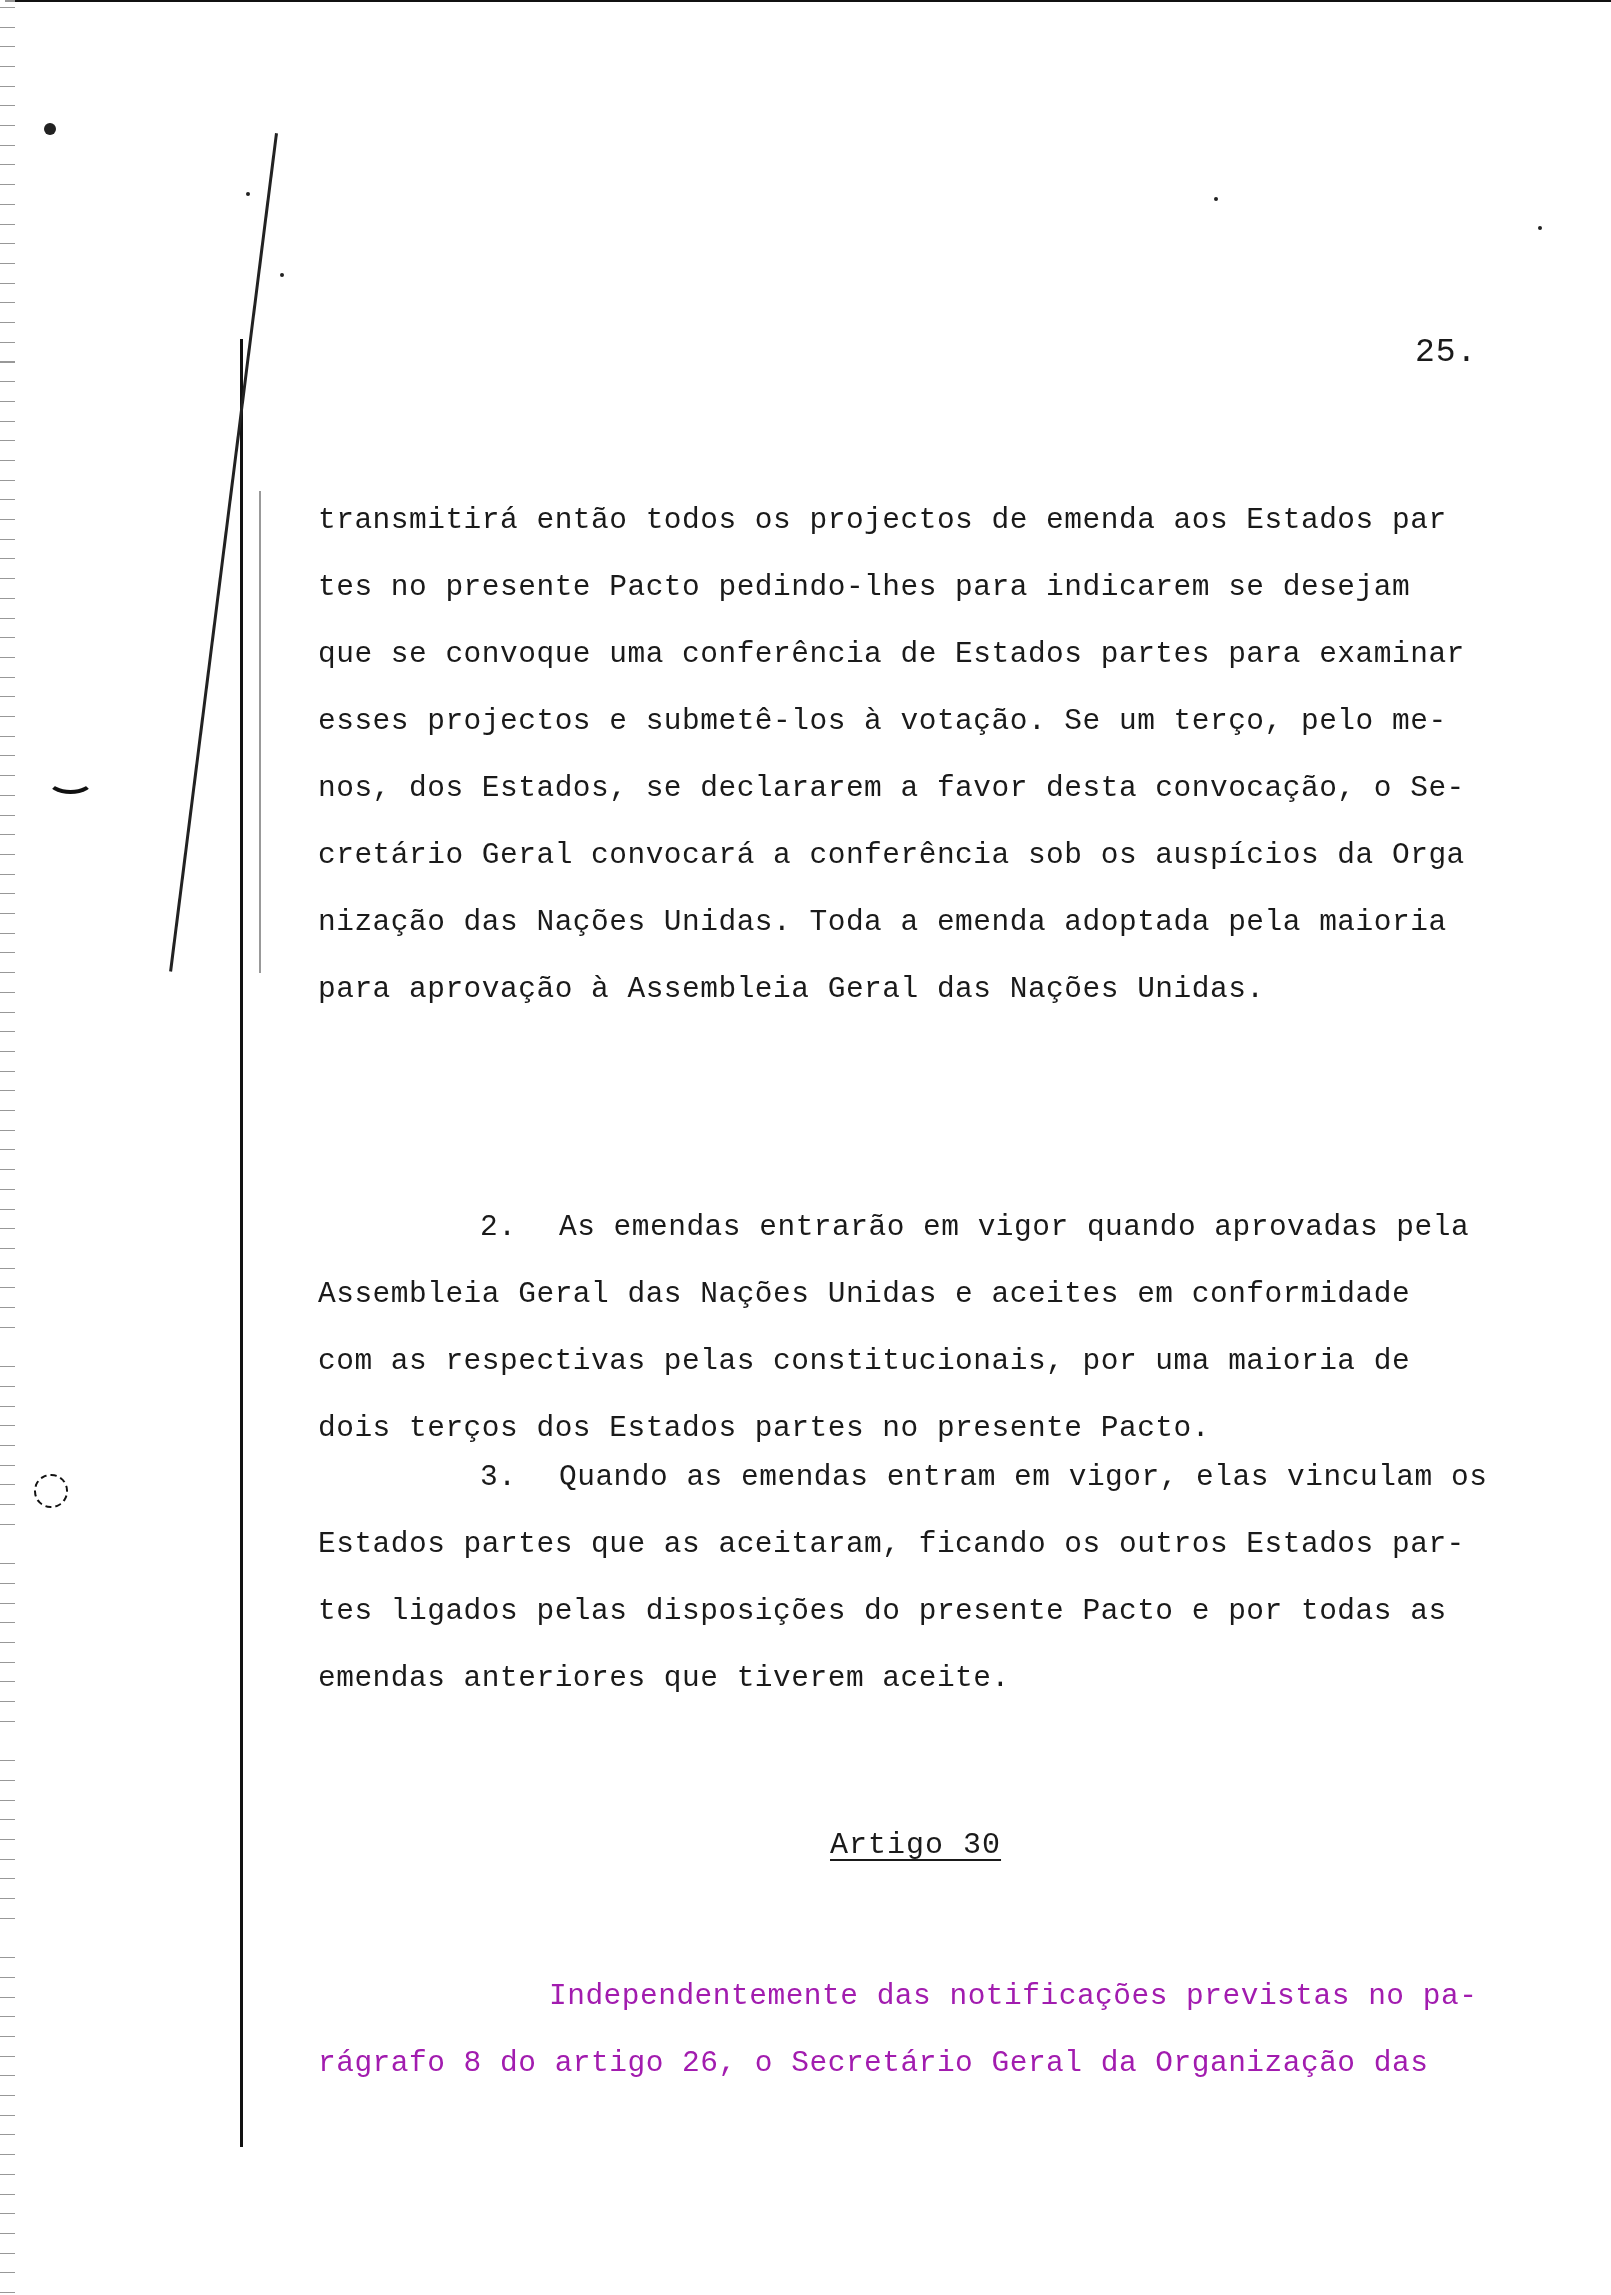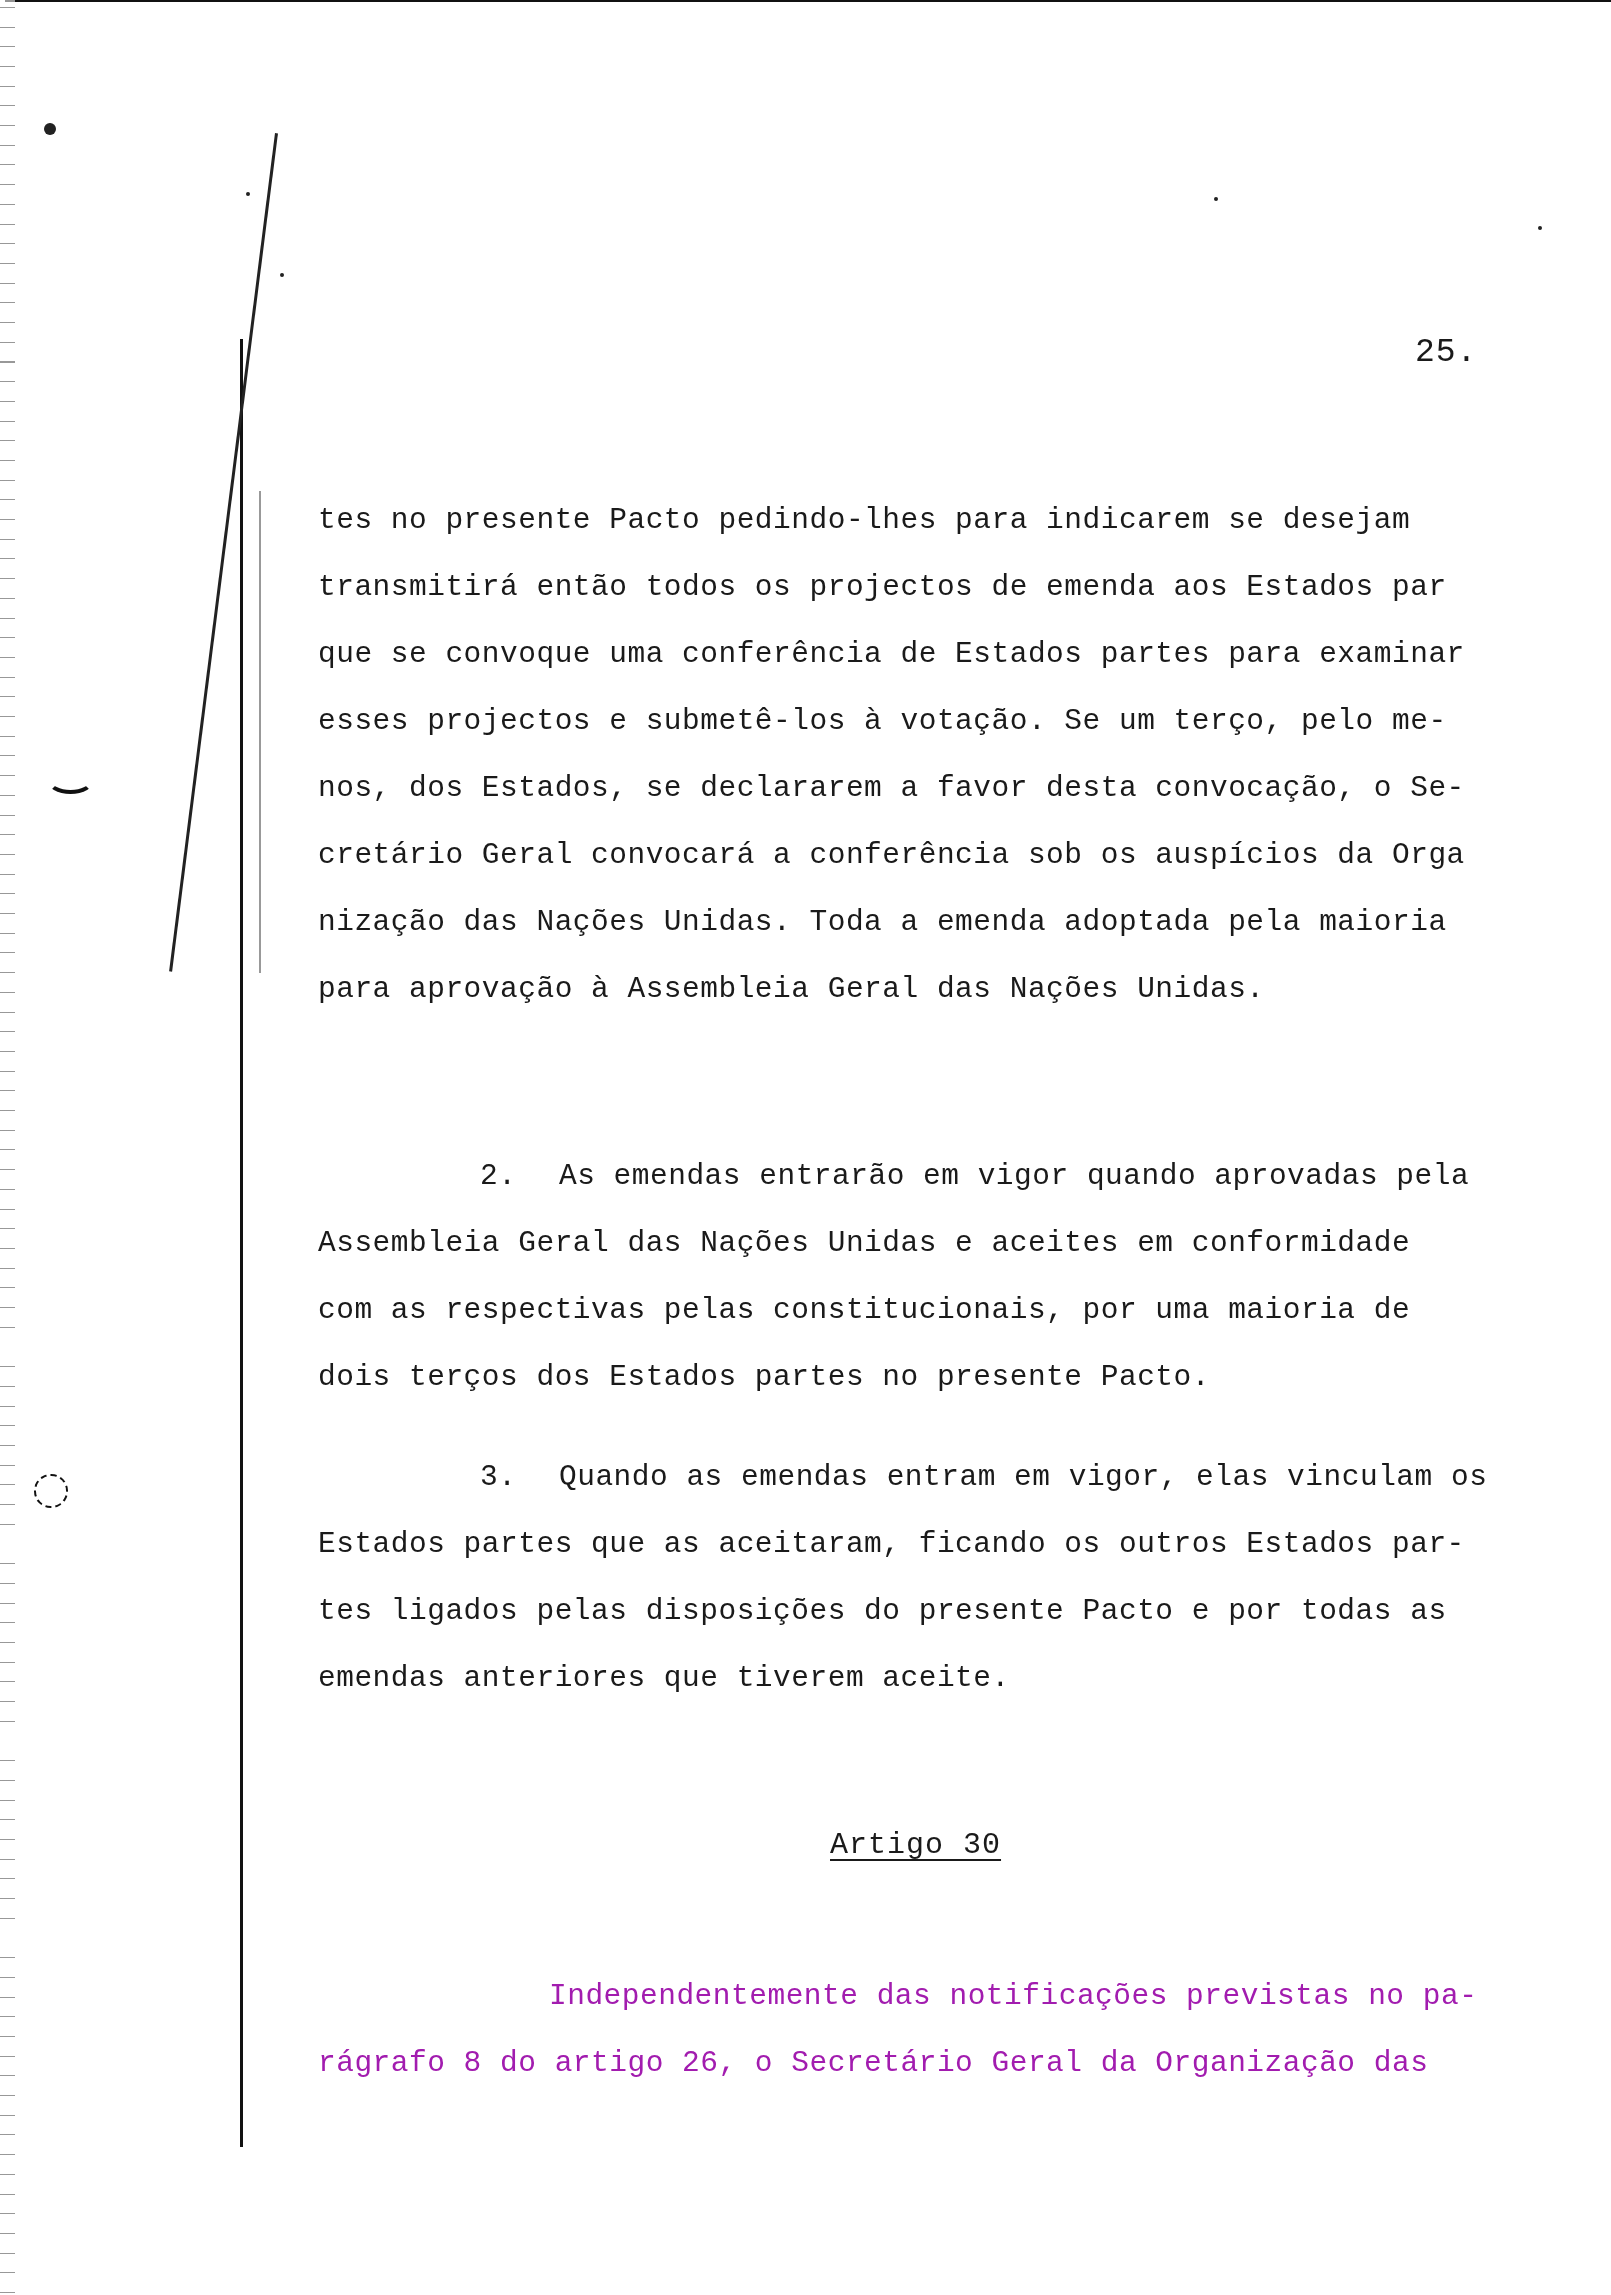--- a/index.html
+++ b/index.html
@@ -152,8 +152,8 @@
 <div class="page-number">25.</div>
 
 <div class="text-block" style="top:487px;">
+  <span class="line">transmitirá então todos os projectos de emenda aos Estados par</span>
   <span class="line">tes no presente Pacto pedindo-lhes para indicarem se desejam</span>
-  <span class="line">transmitirá então todos os projectos de emenda aos Estados par</span>
   <span class="line">que se convoque uma conferência de Estados partes para examinar</span>
   <span class="line">esses projectos e submetê-los à votação. Se um terço, pelo me-</span>
   <span class="line">nos, dos Estados, se declararem a favor desta convocação, o Se-</span>

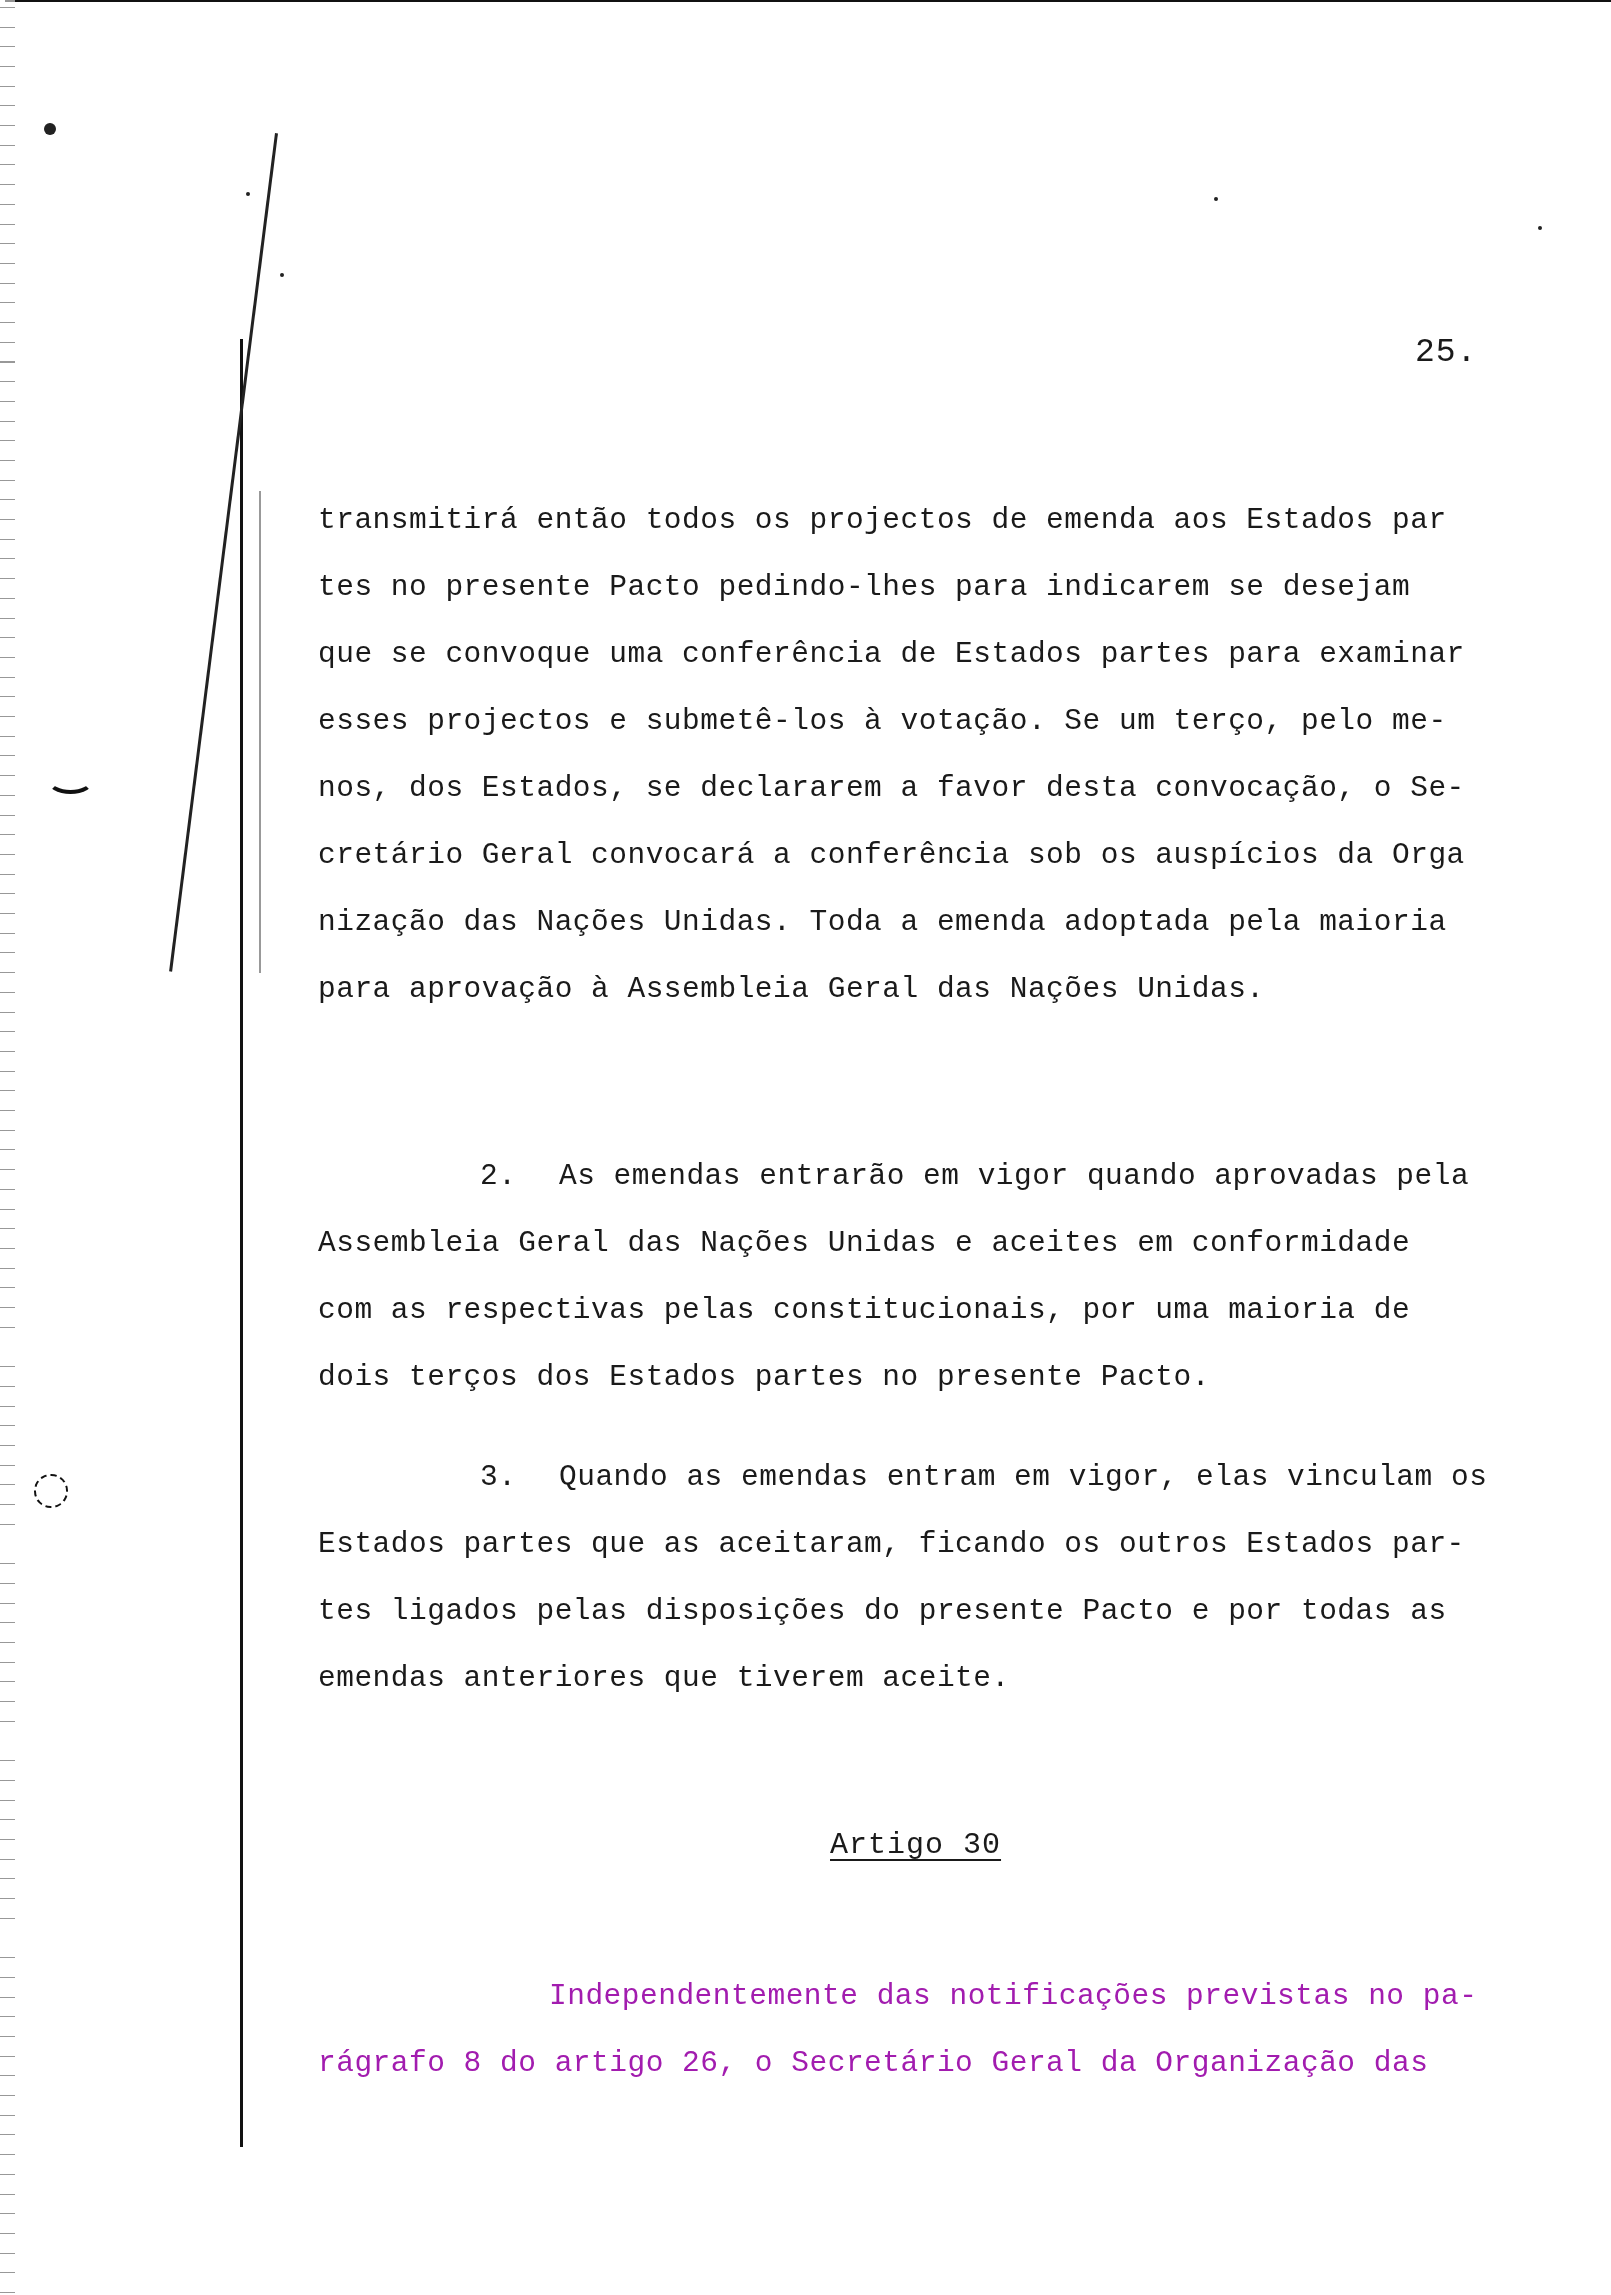--- a/index.html
+++ b/index.html
@@ -162,7 +162,7 @@
   <span class="line">para aprovação à Assembleia Geral das Nações Unidas.</span>
 </div>
 
-<div class="text-block" style="top:1143px;">
+<div class="text-block" style="top:1194px;">
   <span class="line indent">
     <span class="para-num">2.</span><span>As emendas entrarão em vigor quando aprovadas pela</span>
   </span>

